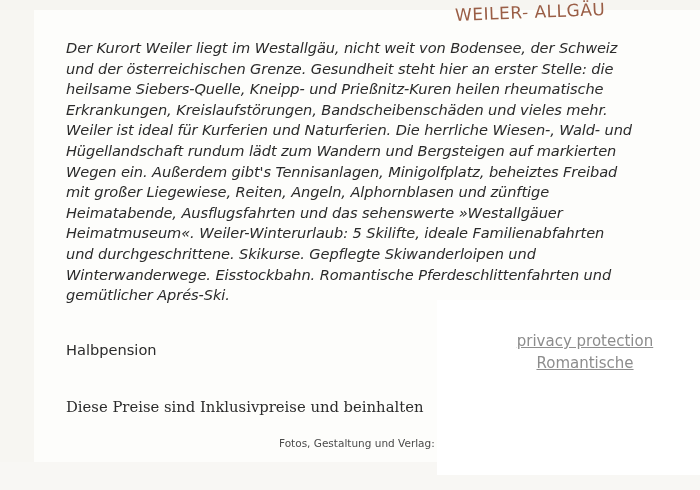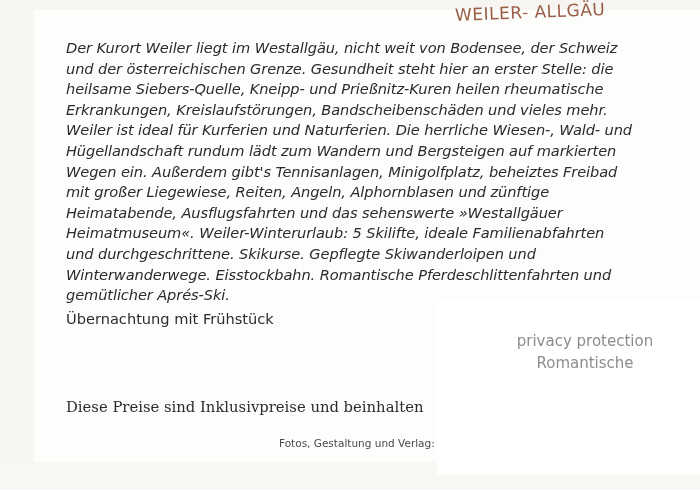--- a/index.html
+++ b/index.html
@@ -149,7 +149,6 @@
   <div class="price-list">
 
     <div class="price-row">
-      <span class="price-label">Übernachtung mit Frühstück</span>
       <span class="price-currency">D</span>
     </div>
 

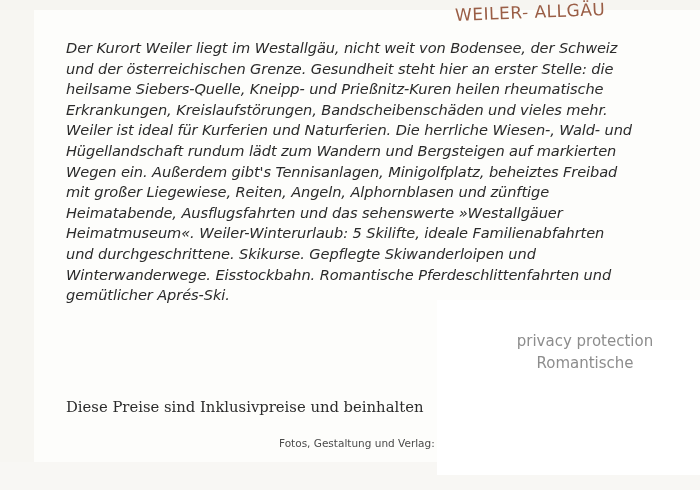--- a/index.html
+++ b/index.html
@@ -153,6 +153,7 @@
     </div>
 
     <div class="price-row">
+      <span class="price-label">Halbpension</span>
       <span class="price-currency">D</span>
     </div>
 

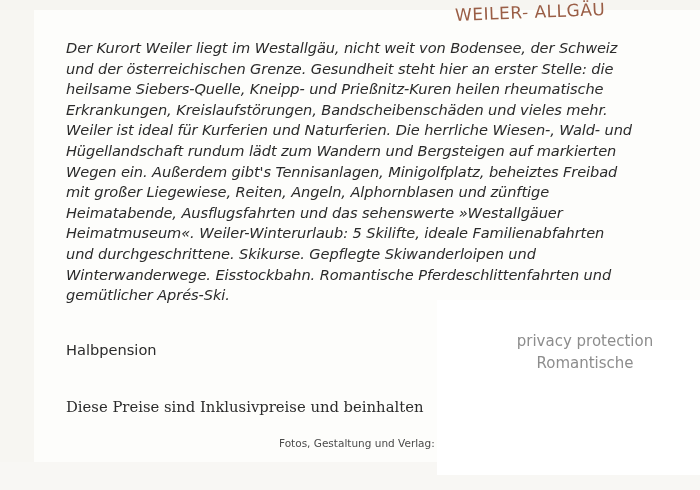--- a/index.html
+++ b/index.html
@@ -128,6 +128,7 @@
     line-height: 22px;
     color: #8d8d8d;
     text-align: center;
+    text-decoration: underline;
   }
   .privacy-text div {
     display: block;

